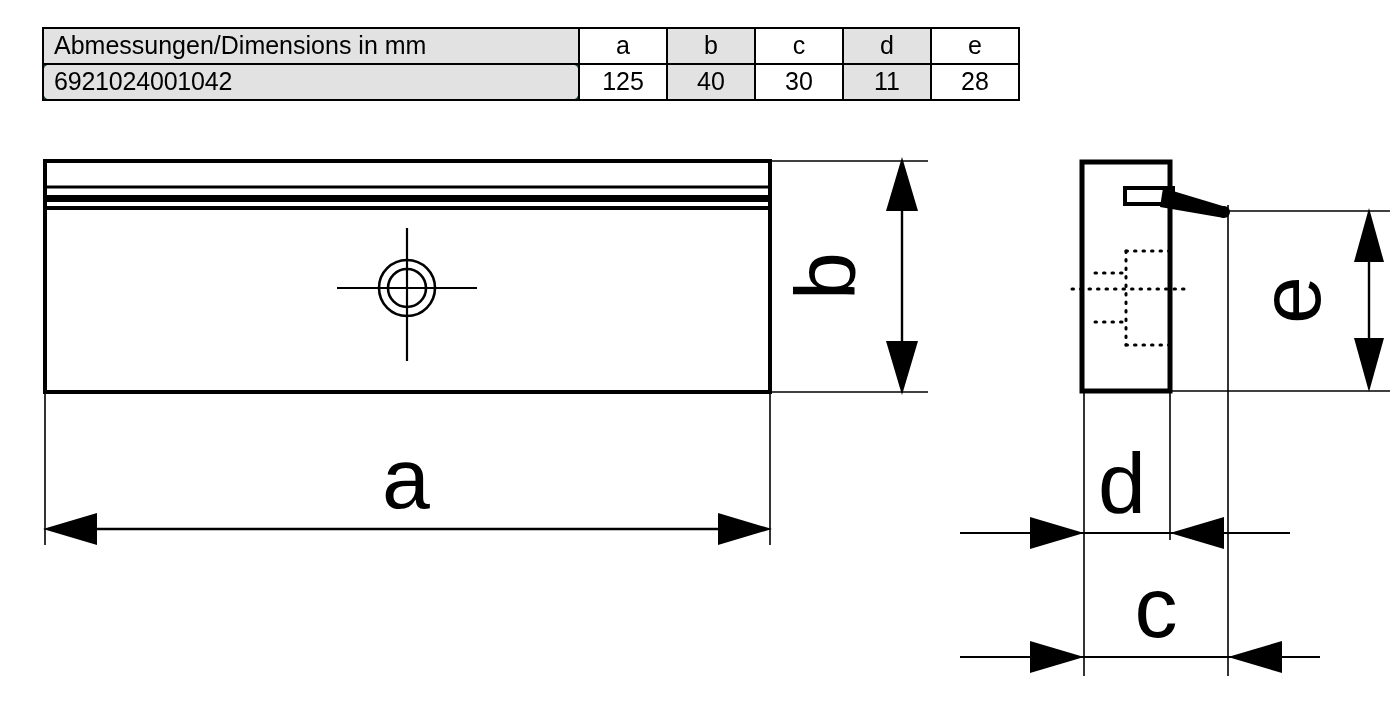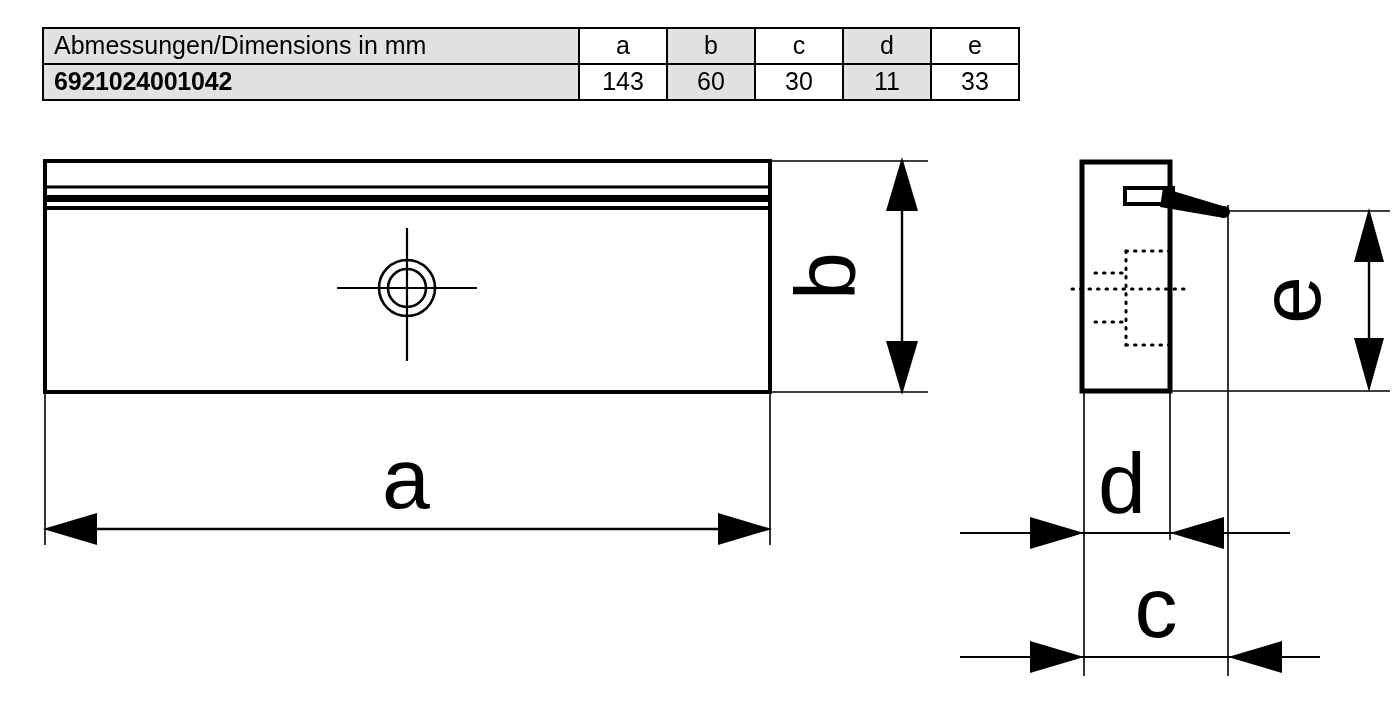--- a/index.html
+++ b/index.html
@@ -50,8 +50,9 @@
     background: #e2e2e2;
   }
   table.dim-table td.partno-cell {
-    font-weight: bold;
+    font-weight: normal;
     letter-spacing: -0.2px;
+    border-radius: 8px;
   }
   table.dim-table td.col-dim {
     width: 86px;

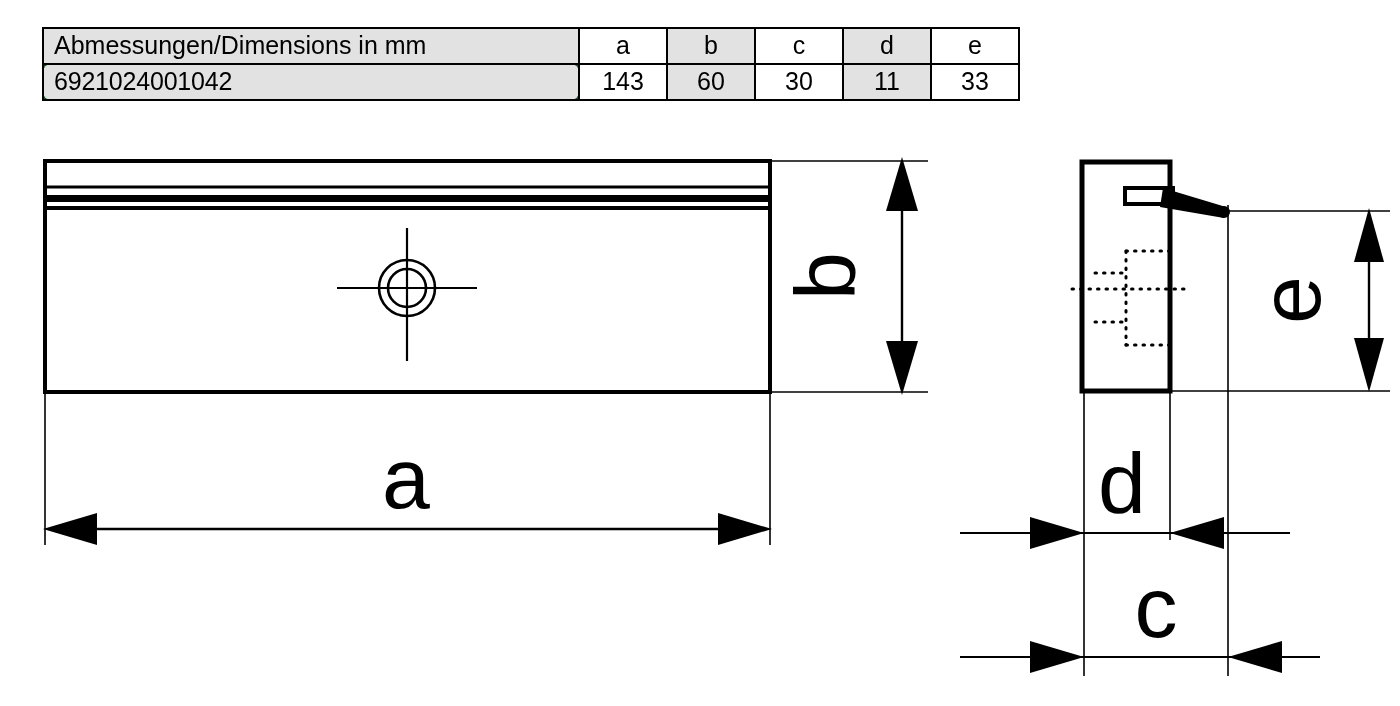--- a/index.html
+++ b/index.html
@@ -99,7 +99,7 @@
         </tr>
         <tr>
           <td class="label-cell partno-cell">6921024001042</td>
-          <td class="col-dim plain">143</td>
+          <td class="col-dim plain">125</td>
           <td class="col-dim shaded">60</td>
           <td class="col-dim plain">30</td>
           <td class="col-dim shaded">11</td>

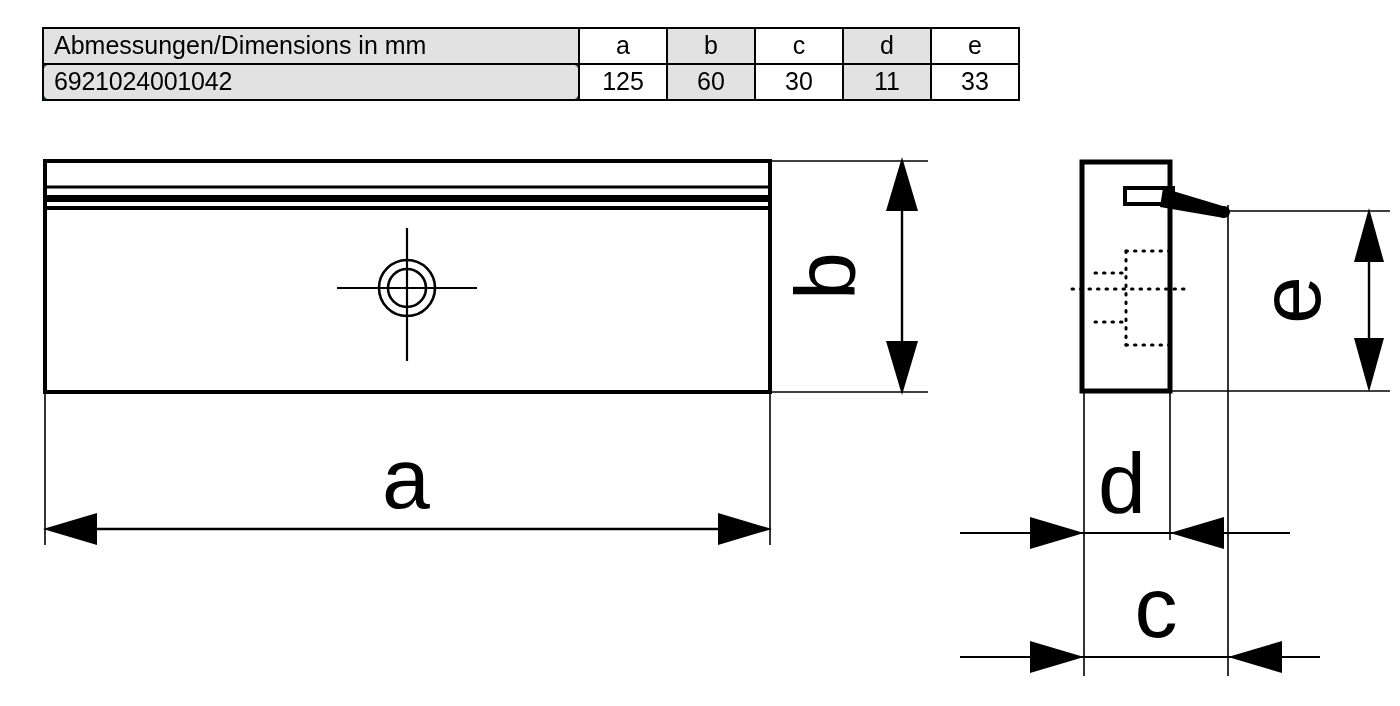--- a/index.html
+++ b/index.html
@@ -100,7 +100,7 @@
         <tr>
           <td class="label-cell partno-cell">6921024001042</td>
           <td class="col-dim plain">125</td>
-          <td class="col-dim shaded">60</td>
+          <td class="col-dim shaded">40</td>
           <td class="col-dim plain">30</td>
           <td class="col-dim shaded">11</td>
           <td class="col-dim plain">33</td>

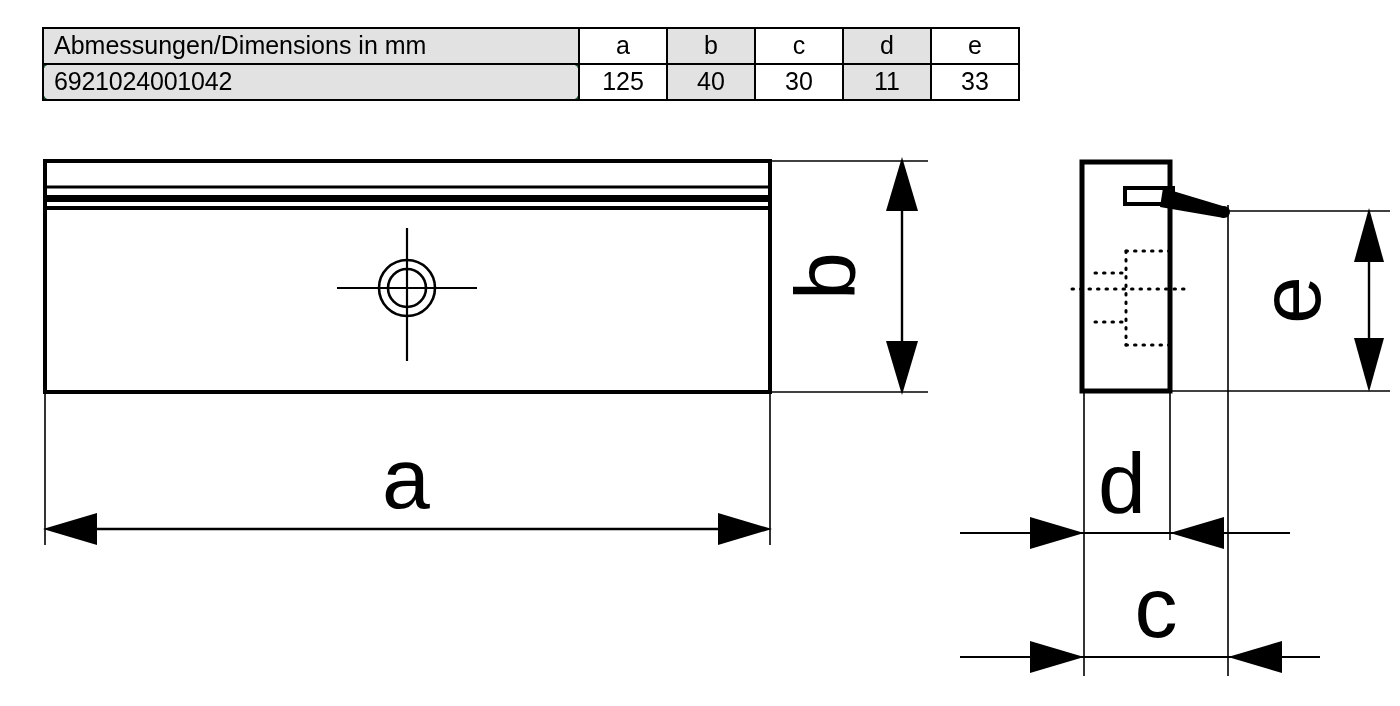--- a/index.html
+++ b/index.html
@@ -103,7 +103,7 @@
           <td class="col-dim shaded">40</td>
           <td class="col-dim plain">30</td>
           <td class="col-dim shaded">11</td>
-          <td class="col-dim plain">33</td>
+          <td class="col-dim plain">28</td>
         </tr>
       </tbody>
     </table>

